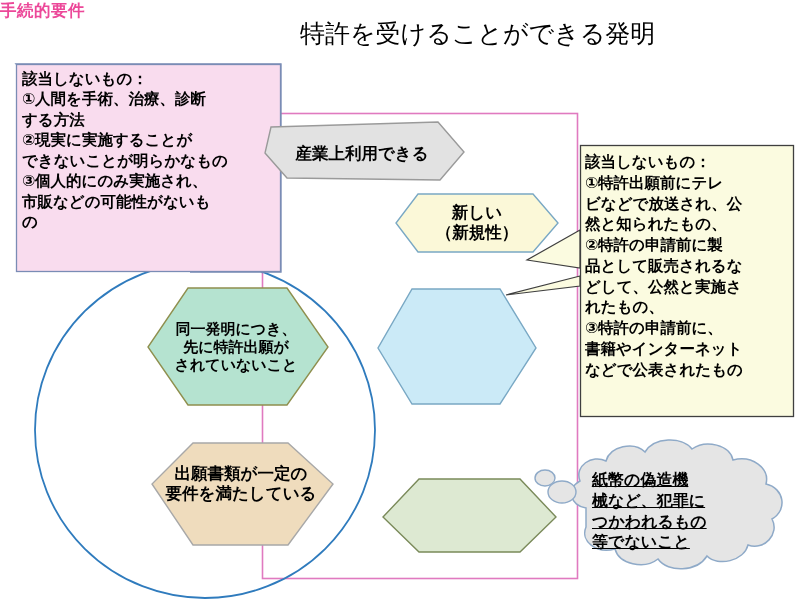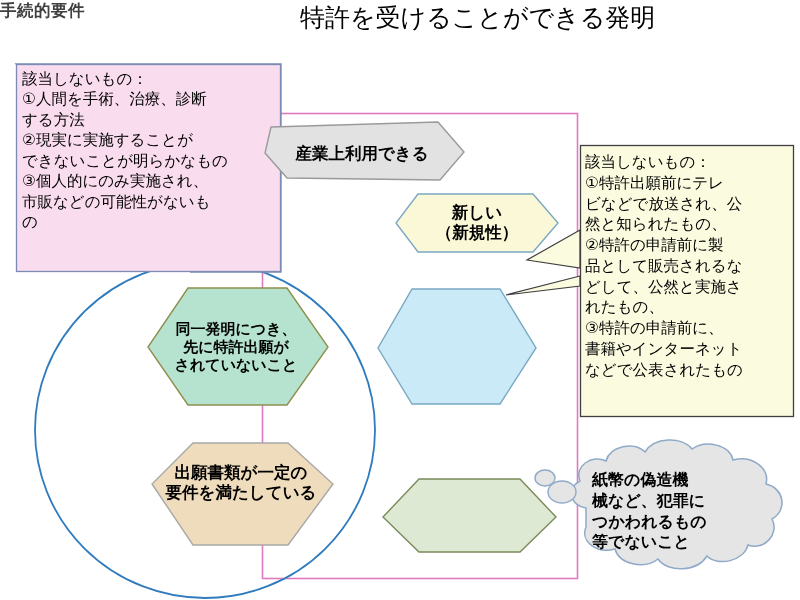--- a/index.html
+++ b/index.html
@@ -102,7 +102,7 @@
     top: 395px;
     font-size: 16.5px;
     font-weight: bold;
-    color: #404040;
+    color: #ec4899;
     letter-spacing: 0.5px;
   }
 </style>

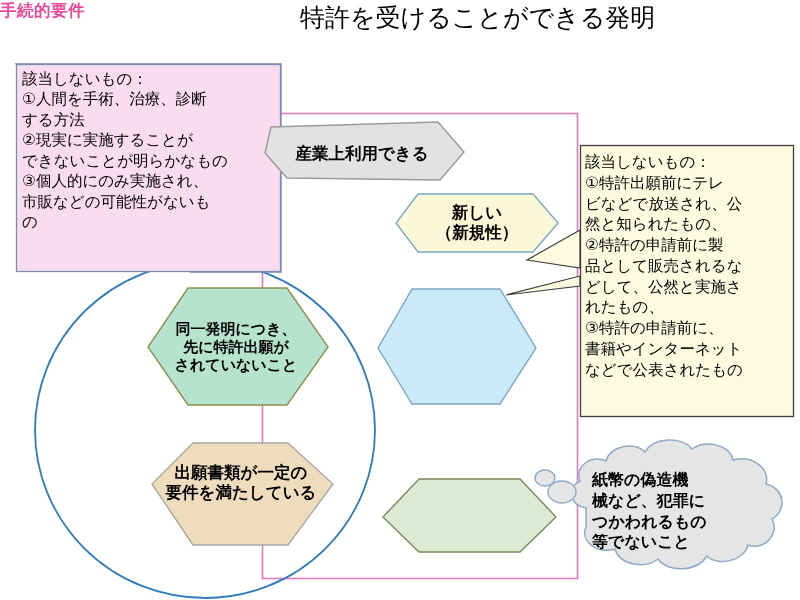--- a/index.html
+++ b/index.html
@@ -42,7 +42,7 @@
 
   #title {
     left: 300px;
-    top: 4px;
+    top: 20px;
     width: 420px;
     font-size: 25px;
     font-weight: normal;

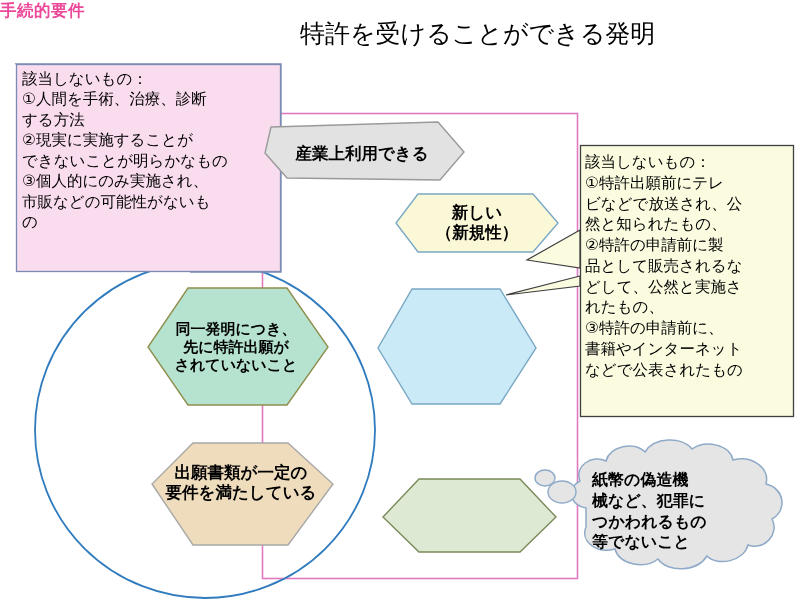--- a/index.html
+++ b/index.html
@@ -36,7 +36,7 @@
     position: absolute;
     box-sizing: border-box;
     white-space: pre-wrap;
-    font-weight: normal;
+    font-weight: bold;
     line-height: 1.16;
   }
 

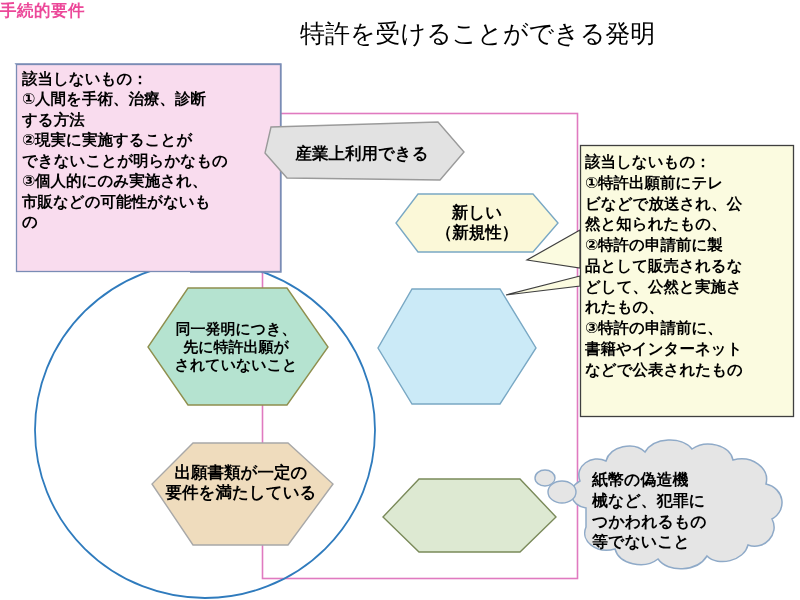--- a/index.html
+++ b/index.html
@@ -84,7 +84,7 @@
   #hex1-label { left: 268px; top: 131px; width: 188px; height: 46px; font-size: 16.5px; }
   #hex2-label { left: 402px; top: 198px; width: 150px; height: 50px; font-size: 16.5px; }
   #hex3-label { left: 148px; top: 306px; width: 176px; height: 82px; font-size: 15px; }
-  #hex4-label { left: 148px; top: 455px; width: 186px; height: 58px; font-size: 16.5px; font-family: Liberation Mono, monospace; }
+  #hex4-label { left: 148px; top: 455px; width: 186px; height: 58px; font-size: 16.5px; }
   #hex5-label { left: 386px; top: 310px; width: 148px; height: 78px; font-size: 16.5px; }
   #hex6-label { left: 398px; top: 491px; width: 132px; height: 52px; font-size: 16.5px; }
 

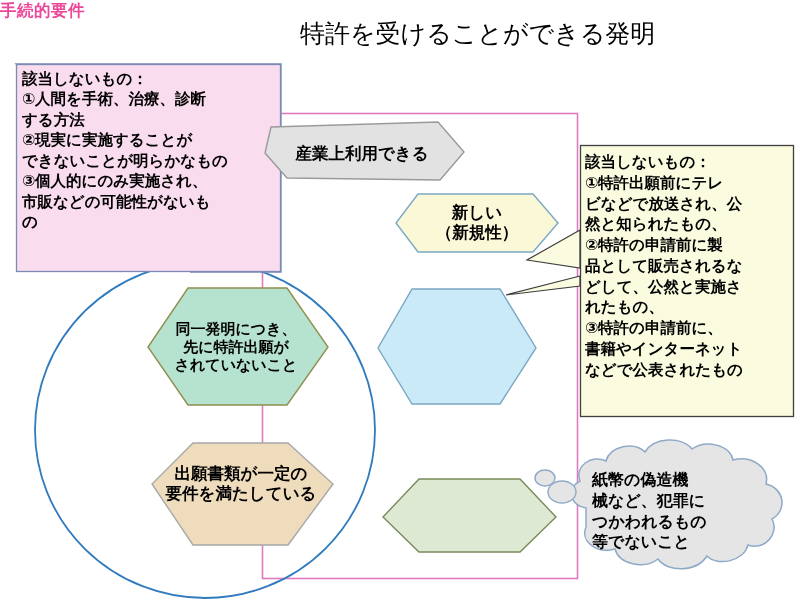--- a/index.html
+++ b/index.html
@@ -95,6 +95,7 @@
     font-size: 16px;
     line-height: 1.3;
     font-weight: bold;
+    text-decoration: underline;
   }
 
   #circle-label {

